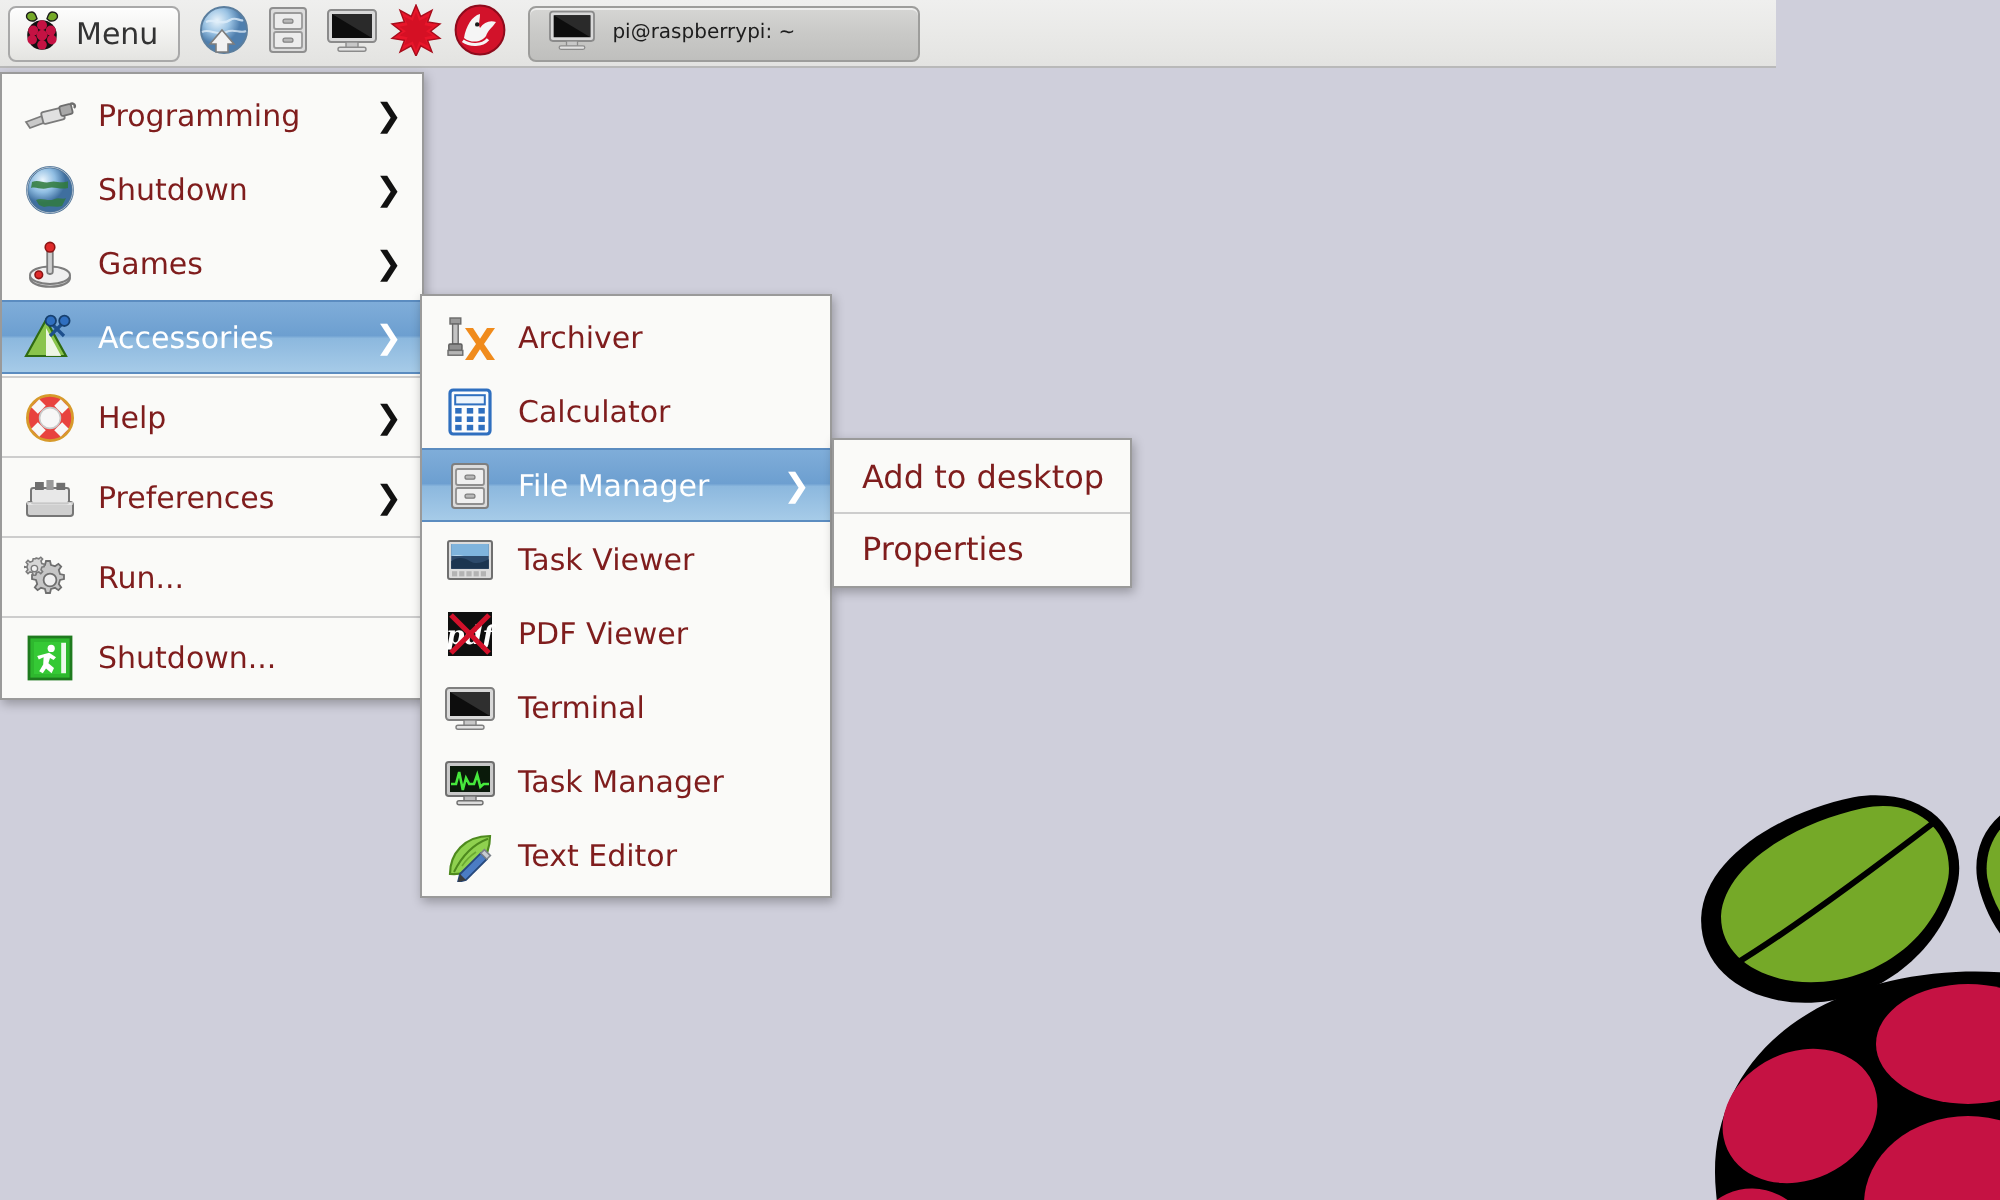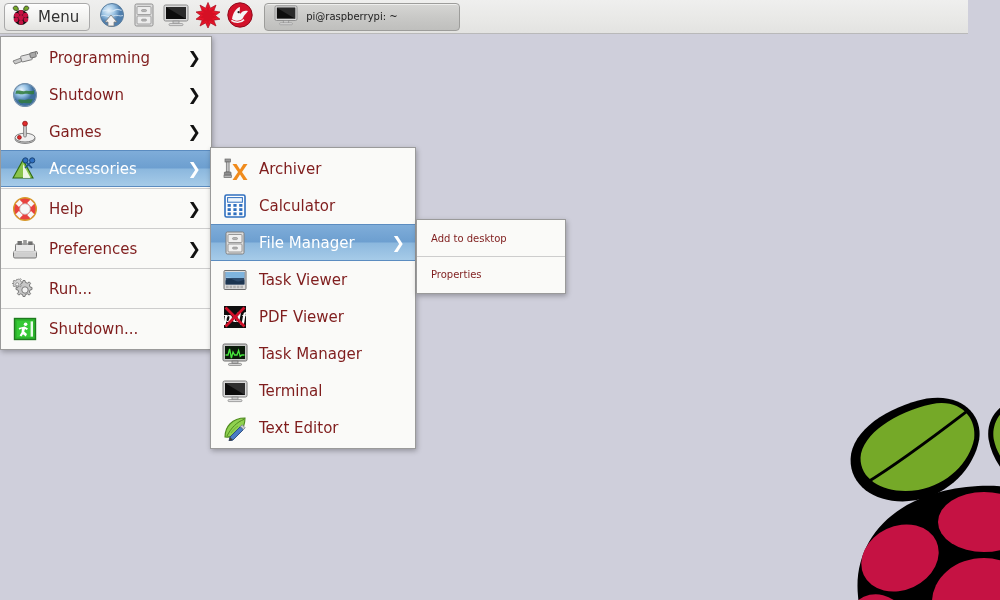--- a/index.html
+++ b/index.html
@@ -26,7 +26,7 @@
   
   #taskbar {
     position: absolute; left: 0; top: 0;
-    width: 968px; height: 34px;
+    width: 888px; height: 34px;
     background: linear-gradient(to bottom, #efefee 0%, #e9e9e7 55%, #e3e3e1 100%);
     border-bottom: 1px solid #b9b9b9;
     display: flex; align-items: center;

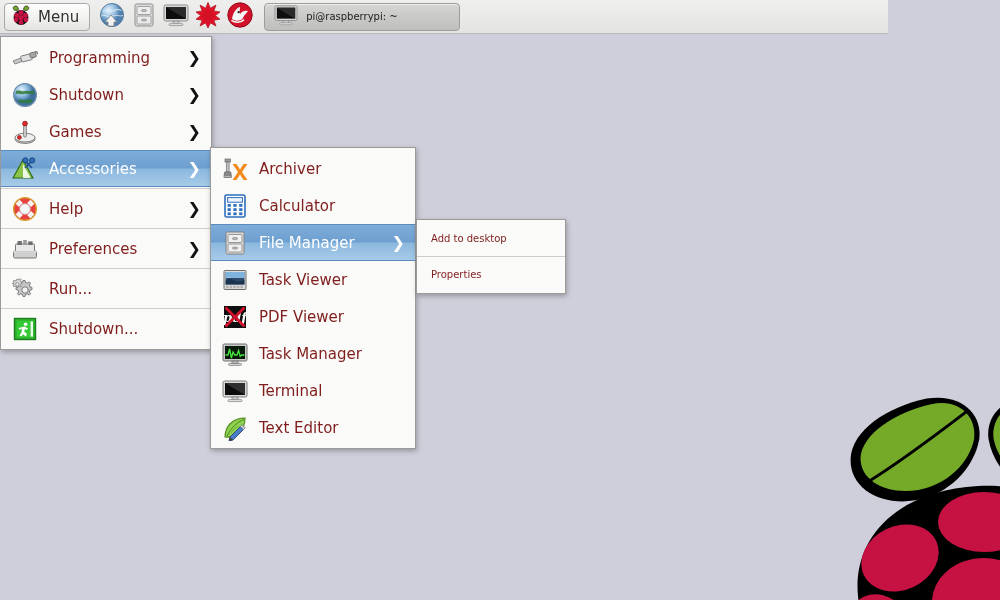--- a/index.html
+++ b/index.html
@@ -111,7 +111,7 @@
   
   #fm-menu { left: 416px; top: 219px; width: 150px; }
   #fm-menu .menu-item { height: 33px; padding-left: 14px; }
-  #fm-menu .mi-label { margin-left: 0; font-size: 10px; }
+  #fm-menu .mi-label { margin-left: 0; font-size: 16px; }
 </style>
 </head>
 <body>

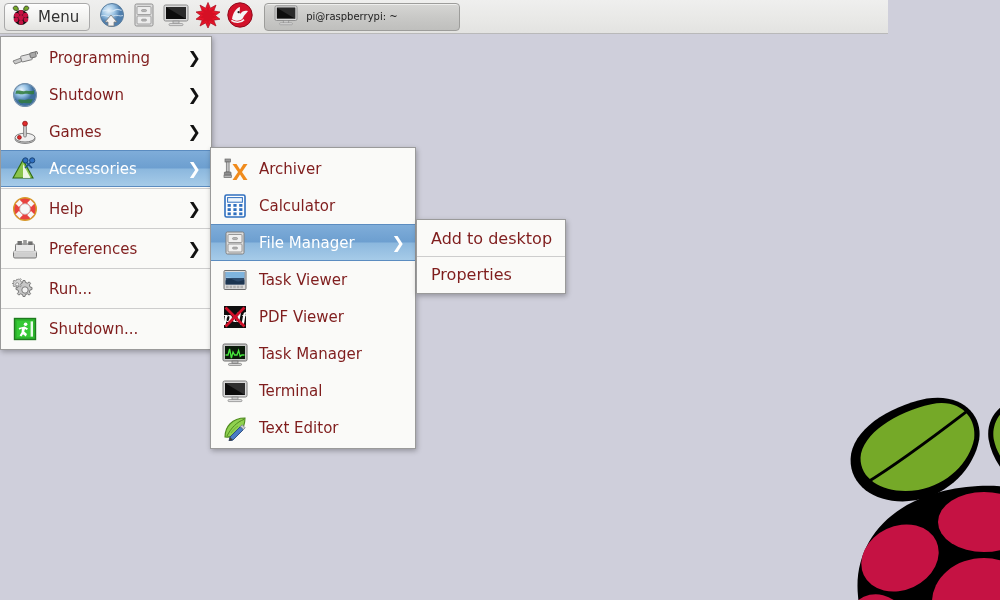--- a/index.html
+++ b/index.html
@@ -474,6 +474,20 @@
     <div class="menu-item">
       <span class="mi-icon">
         <svg width="28" height="24" viewBox="0 0 28 24">
+          <rect x="2" y="2" width="24" height="16" rx="1.6" fill="#d9d9d9" stroke="#7f7f7f" stroke-width="1"></rect>
+          <path d="M4 4 H24 V16 H4 Z" fill="#0d0d0d"></path>
+          <path d="M4 4 L24 16 L24 4 Z" fill="#2f2f2f"></path>
+          <rect x="11" y="18" width="6" height="3" fill="#c8c8c8" stroke="#7f7f7f" stroke-width=".7"></rect>
+          <rect x="7" y="20.6" width="14" height="2" rx="1" fill="#e4e4e4" stroke="#7f7f7f" stroke-width=".7"></rect>
+        </svg>
+      </span>
+      <span class="mi-label">Terminal</span>
+      <span class="mi-arrow"></span>
+    </div>
+
+    <div class="menu-item">
+      <span class="mi-icon">
+        <svg width="28" height="24" viewBox="0 0 28 24">
           <rect x="2" y="2" width="24" height="17" rx="1.4" fill="#c9c9c9" stroke="#6f6f6f" stroke-width="1"></rect>
           <rect x="4" y="4" width="20" height="13" fill="#0a1a0a"></rect>
           <path d="M4.5 13 L7 13 L8.6 7 L10.4 16 L12 10 L13.6 13 L16 13 L17.6 8.4 L19.2 14.4 L20.8 13 L23.5 13" stroke="#46e83c" stroke-width="1.3" fill="none"></path>
@@ -487,20 +501,6 @@
 
     <div class="menu-item">
       <span class="mi-icon">
-        <svg width="28" height="24" viewBox="0 0 28 24">
-          <rect x="2" y="2" width="24" height="16" rx="1.6" fill="#d9d9d9" stroke="#7f7f7f" stroke-width="1"></rect>
-          <path d="M4 4 H24 V16 H4 Z" fill="#0d0d0d"></path>
-          <path d="M4 4 L24 16 L24 4 Z" fill="#2f2f2f"></path>
-          <rect x="11" y="18" width="6" height="3" fill="#c8c8c8" stroke="#7f7f7f" stroke-width=".7"></rect>
-          <rect x="7" y="20.6" width="14" height="2" rx="1" fill="#e4e4e4" stroke="#7f7f7f" stroke-width=".7"></rect>
-        </svg>
-      </span>
-      <span class="mi-label">Terminal</span>
-      <span class="mi-arrow"></span>
-    </div>
-
-    <div class="menu-item">
-      <span class="mi-icon">
         <svg width="26" height="26" viewBox="0 0 26 26">
           <path d="M3 22 C3 12 10 3 23 3 C23 14 16 23 3 22 Z" fill="#8fd14f" stroke="#4e8a1e" stroke-width="1.1"></path>
           <path d="M5 21 C9 13 15 7 22 4.4" stroke="#4e8a1e" stroke-width="1" fill="none"></path>

